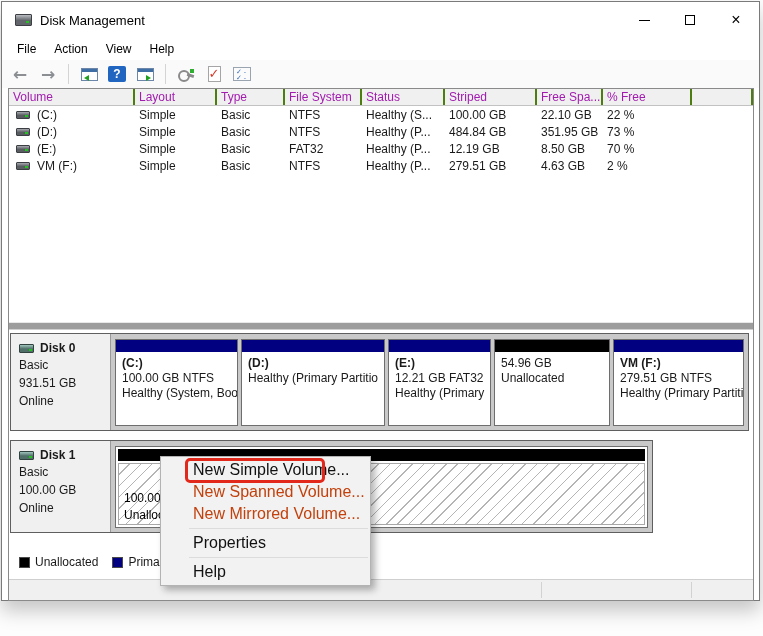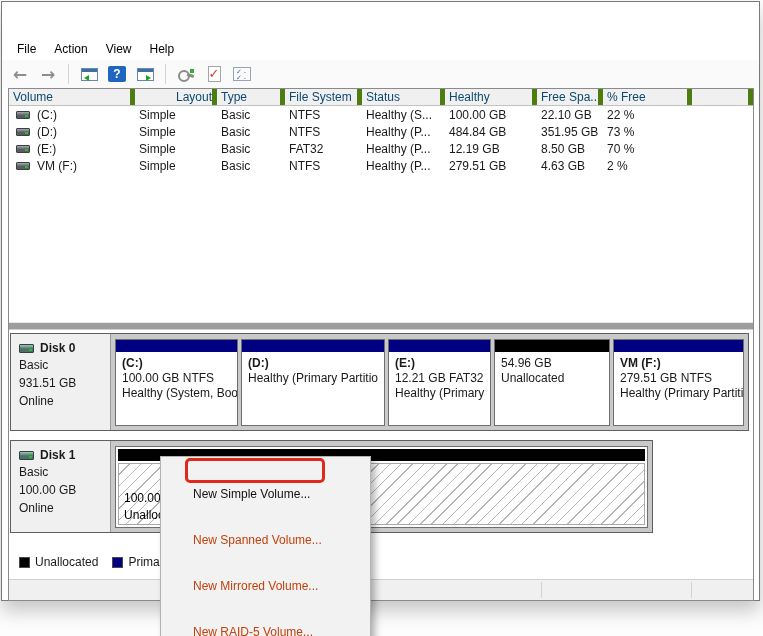--- a/index.html
+++ b/index.html
@@ -115,6 +115,21 @@
 <div class="screen">
   <div class="window">
 
+    <div class="titlebar">
+      <span class="app-icon"></span>
+      <span class="title-text">Disk Management</span>
+      <div class="caption-buttons">
+        <div class="cap-btn">
+            <span class="min-glyph"></span>
+          </div>
+        <div class="cap-btn">
+            <span class="max-glyph"></span>
+          </div>
+        <div class="cap-btn">
+            <span class="close-glyph">×</span>
+          </div>
+      </div>
+    </div>
 
     <div class="menubar">
       <span class="menu-item">File</span>

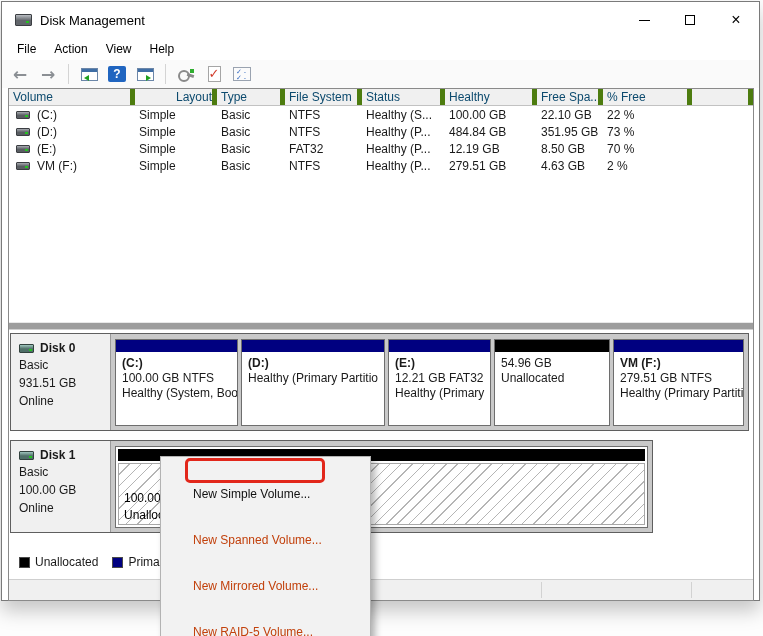--- a/index.html
+++ b/index.html
@@ -52,7 +52,7 @@
   
   .list-pane { position:absolute; left:0; top:0; right:0; height:233px; background:#fff; overflow:hidden; }
   .lv-header { display:flex; height:17px; background:#f0f0f0; border-bottom:1px solid #c2c2c2; }
-  .lv-hcell { border-right:5px solid #4d7c0f; padding:1px 0 0 4px; font-size:12px; color:#0c4a6e; white-space:nowrap; overflow:hidden; }
+  .lv-hcell { border-right:2px solid #4d7c0f; padding:1px 0 0 4px; font-size:12px; color:#a21caf; white-space:nowrap; overflow:hidden; }
   .lv-row { display:flex; height:17px; align-items:center; }
   .lv-cell { padding-left:4px; font-size:12px; white-space:nowrap; overflow:hidden; display:flex; align-items:center; }
   .c1{width:126px;} .c2{width:82px;text-align:right;} .c3{width:68px;} .c4{width:77px;} .c5{width:83px;} .c6{width:92px;} .c7{width:66px;} .c8{width:89px;} .c9{flex:1;}

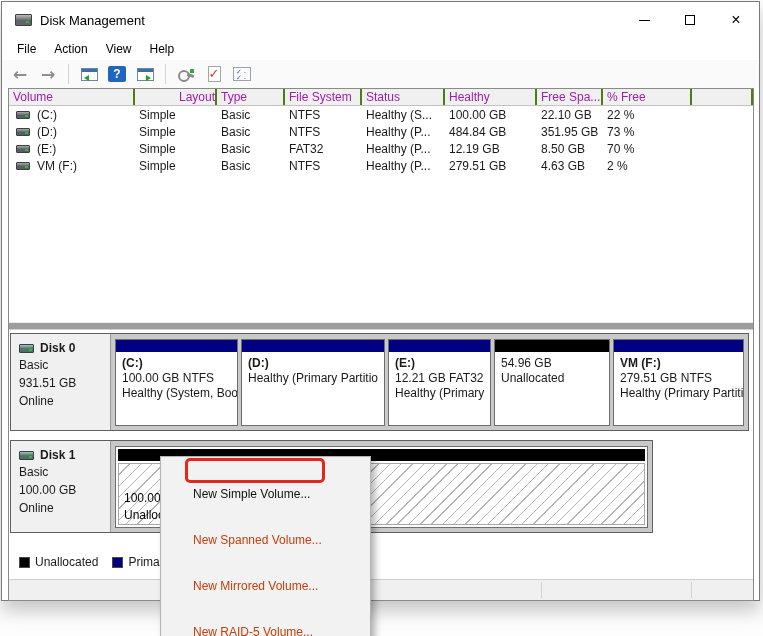--- a/index.html
+++ b/index.html
@@ -55,7 +55,7 @@
   .lv-hcell { border-right:2px solid #4d7c0f; padding:1px 0 0 4px; font-size:12px; color:#a21caf; white-space:nowrap; overflow:hidden; }
   .lv-row { display:flex; height:17px; align-items:center; }
   .lv-cell { padding-left:4px; font-size:12px; white-space:nowrap; overflow:hidden; display:flex; align-items:center; }
-  .c1{width:126px;} .c2{width:82px;text-align:right;} .c3{width:68px;} .c4{width:77px;} .c5{width:83px;} .c6{width:92px;} .c7{width:66px;} .c8{width:89px;} .c9{flex:1;}
+  .c1{width:126px;} .c2{width:82px;} .c3{width:68px;} .c4{width:77px;} .c5{width:83px;} .c6{width:92px;} .c7{width:66px;} .c8{width:89px;} .c9{flex:1;}
   .drive-ico { width:14px; height:8px; margin:0 7px 0 3px; position:relative;
       background:linear-gradient(#a7abb0,#595d62 55%); border:1px solid #3b3e42; border-radius:1px; flex:0 0 auto; }
   .drive-ico::after { content:""; position:absolute; right:1px; bottom:1px; width:3px; height:2px; background:#23c31f; }

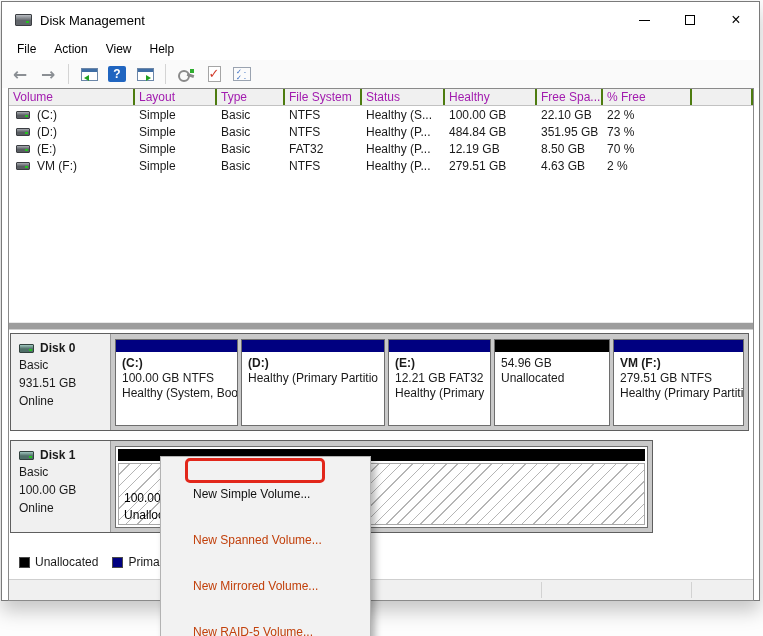--- a/index.html
+++ b/index.html
@@ -179,7 +179,7 @@
           <div class="lv-hcell c3">Type</div>
           <div class="lv-hcell c4">File System</div>
           <div class="lv-hcell c5">Status</div>
-          <div class="lv-hcell c6">Healthy</div>
+          <div class="lv-hcell c6">Striped</div>
           <div class="lv-hcell c7">Free Spa...</div>
           <div class="lv-hcell c8">% Free</div>
           <div class="lv-hcell c9"></div>

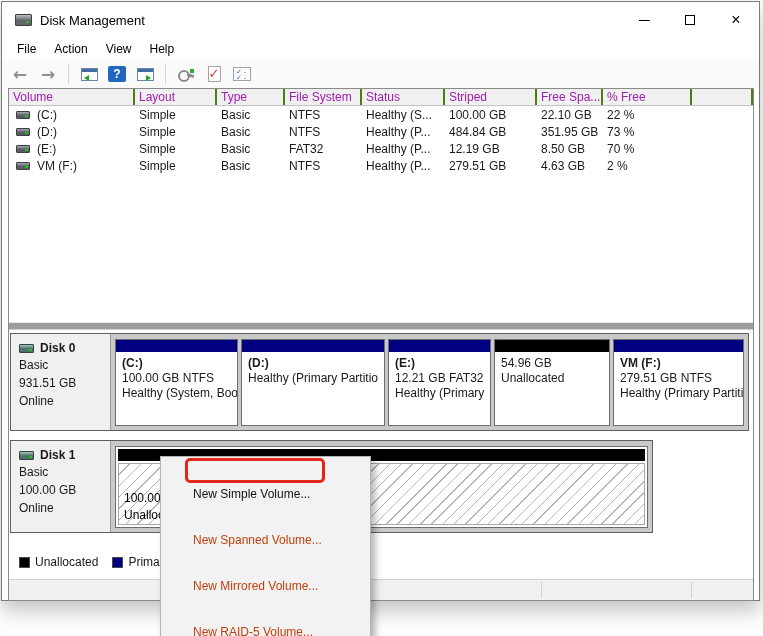--- a/index.html
+++ b/index.html
@@ -103,7 +103,7 @@
   
   .context-menu { position:absolute; left:160px; top:456px; width:211px; background:#f2f2f2;
       border:1px solid #b3b3b3; box-shadow:4px 4px 7px rgba(0,0,0,.3); padding:2px 0; z-index:50; }
-  .cm-item { height:22px; line-height:16px; padding:3px 8px 3px 32px; font-size:12px; color:#111; white-space:nowrap;margin-top:24px; }
+  .cm-item { height:22px; line-height:16px; padding:3px 8px 3px 32px; font-size:16px; color:#111; white-space:nowrap; }
   .cm-item.disabled { color:#c2410c; }
   .cm-sep { height:1px; background:#dcdcdc; margin:3px 2px 3px 28px; }
   .annotation { position:absolute; left:24px; top:1px; width:140px; height:25px;

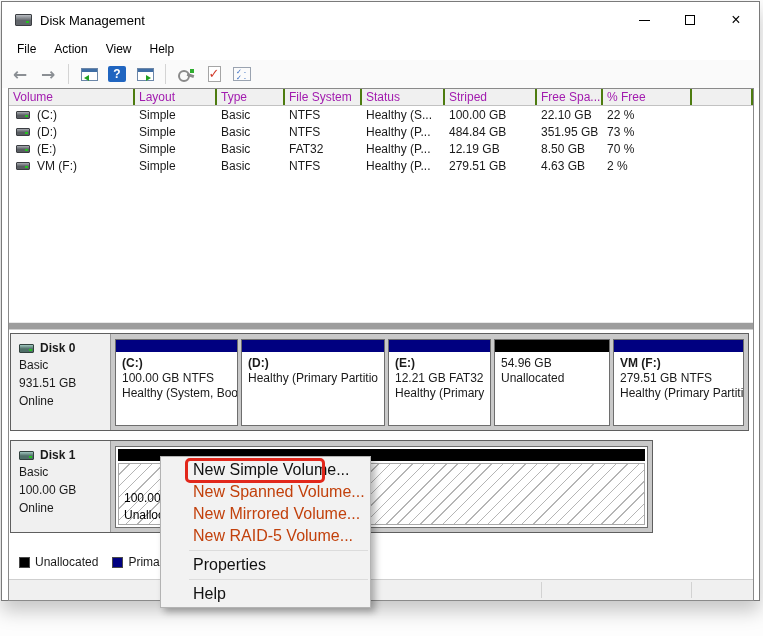--- a/index.html
+++ b/index.html
@@ -345,7 +345,6 @@
     <div class="cm-item">New Simple Volume...</div>
     <div class="cm-item disabled">New Spanned Volume...</div>
     <div class="cm-item disabled">New Mirrored Volume...</div>
-    <div class="cm-item disabled">New RAID-5 Volume...</div>
     <div class="cm-sep"></div>
     <div class="cm-item">Properties</div>
     <div class="cm-sep"></div>

